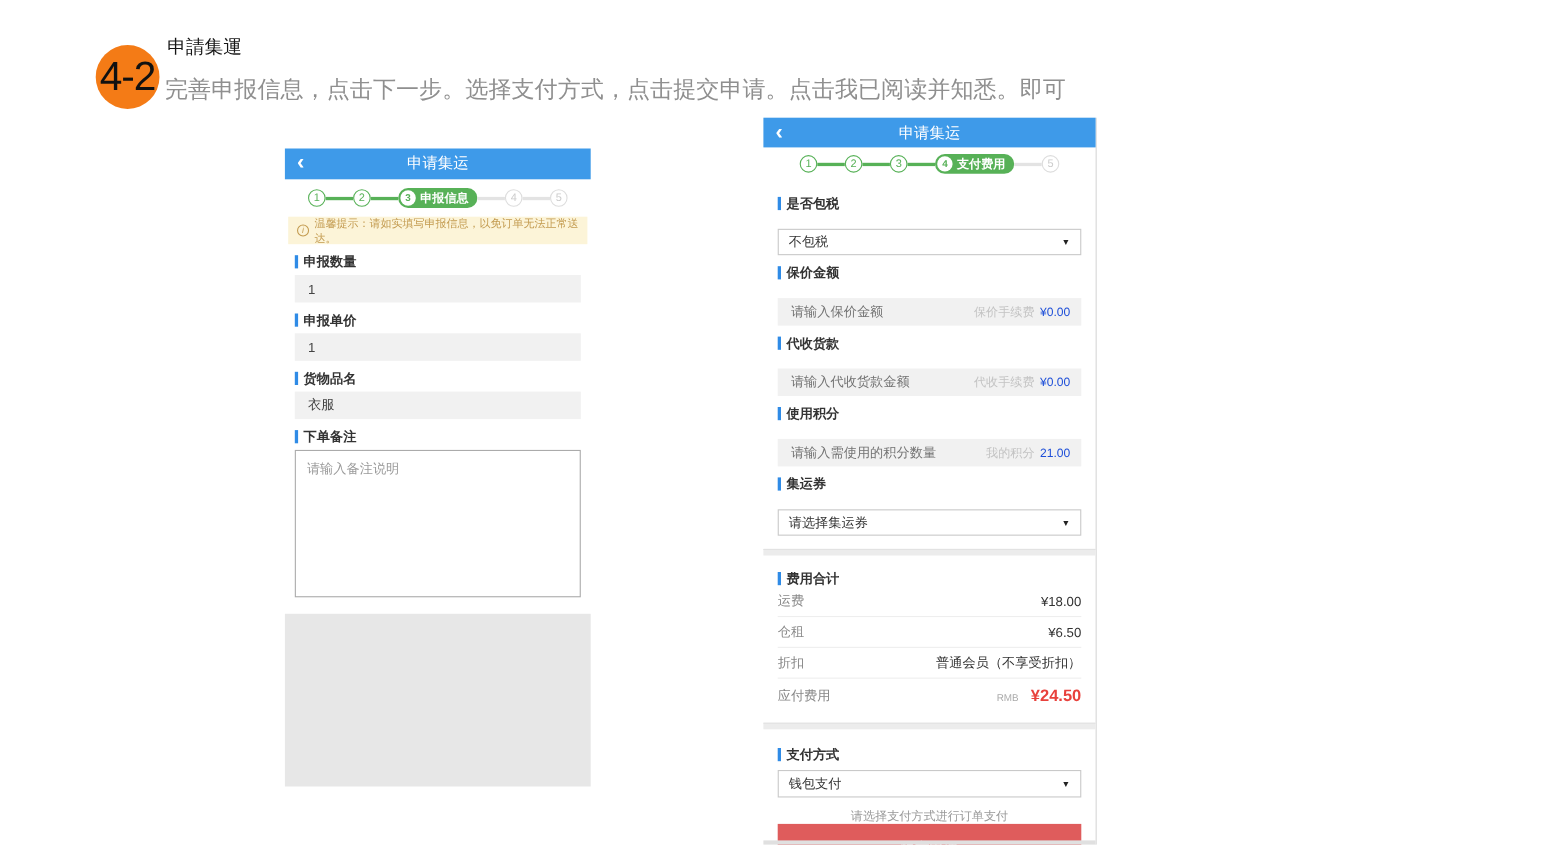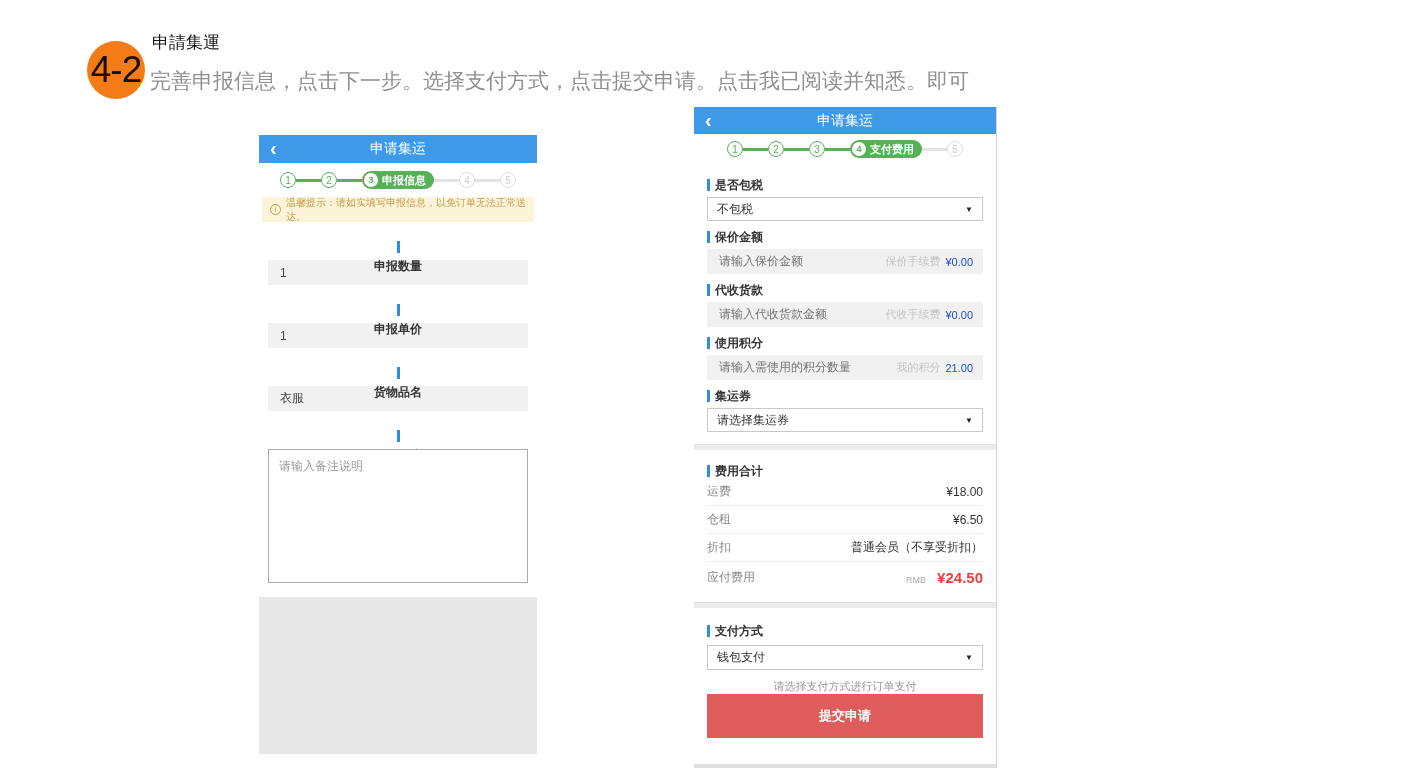--- a/index.html
+++ b/index.html
@@ -74,7 +74,7 @@
   .phone-right .steps { height:30px; }
   .pr-content { padding:0 13px; }
   .pr-content .f-label { margin-top:9px; }
-  .pr-content .g-input, .pr-content .sel { margin-top:5px; }
+  .pr-content .g-input, .pr-content .sel { margin-top:16px; }
   .mt-lg { margin-top:14px !important; }
   .divider { height:6px; background:#ECECEC; border-top:1px solid #E2E2E2; margin-top:12px; }
   .divider.two { margin-top:10px; }

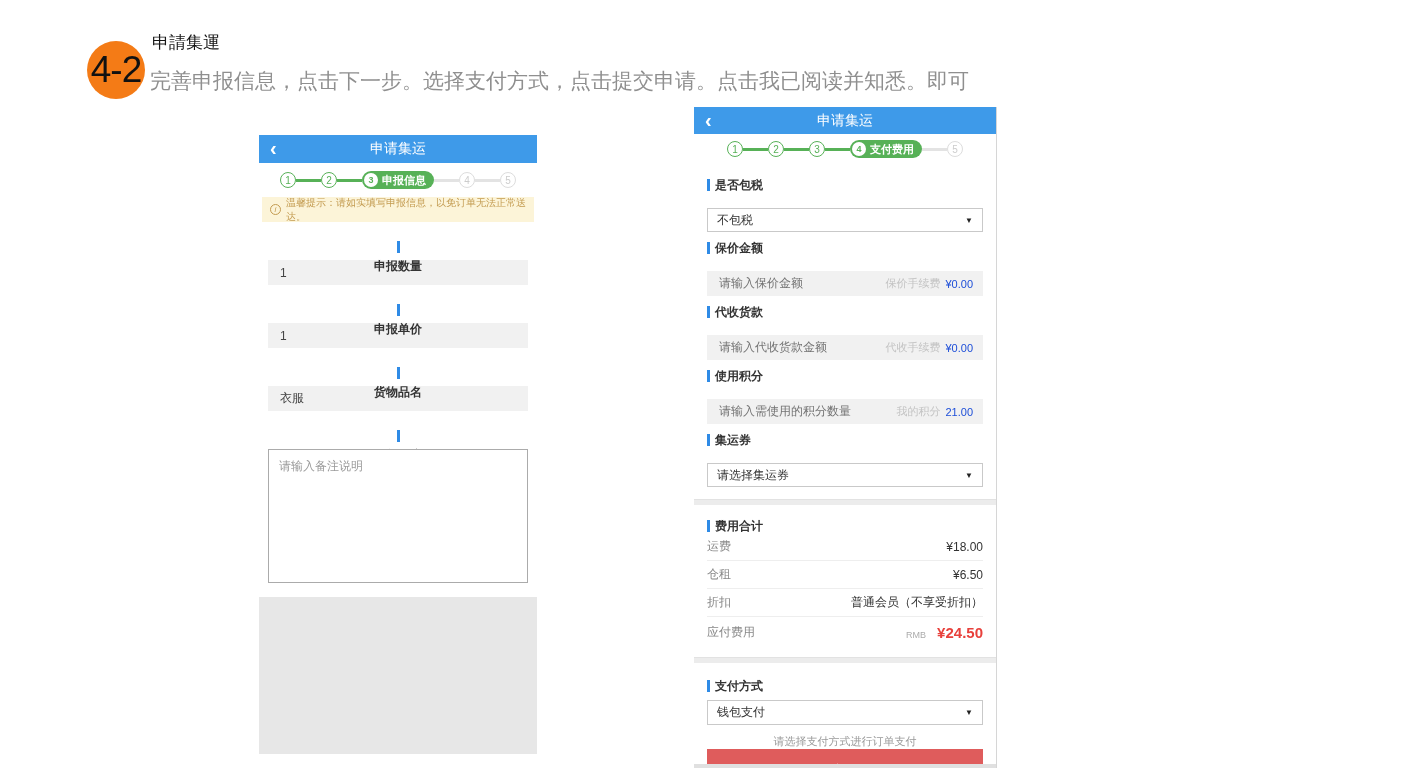--- a/index.html
+++ b/index.html
@@ -58,7 +58,7 @@
   .notice-icon { width:11px; height:11px; border:1px solid #C39B50; border-radius:50%;
     font-size:8px; display:flex; align-items:center; justify-content:center; flex:0 0 auto; font-style:italic; }
   .pl-content { padding:0 9px; }
-  .pl-content .f-label { margin-top:19px;flex-direction:column; }
+  .pl-content .f-label { margin-top:9px; }
   .pl-content .g-input { margin-top:5px; }
   .remark-area { margin-top:5px; width:100%; height:134px; border:1px solid #ABABAB; background:#fff;
     resize:none; padding:8px 10px; font-size:12px; color:#444; font-family:inherit; }

